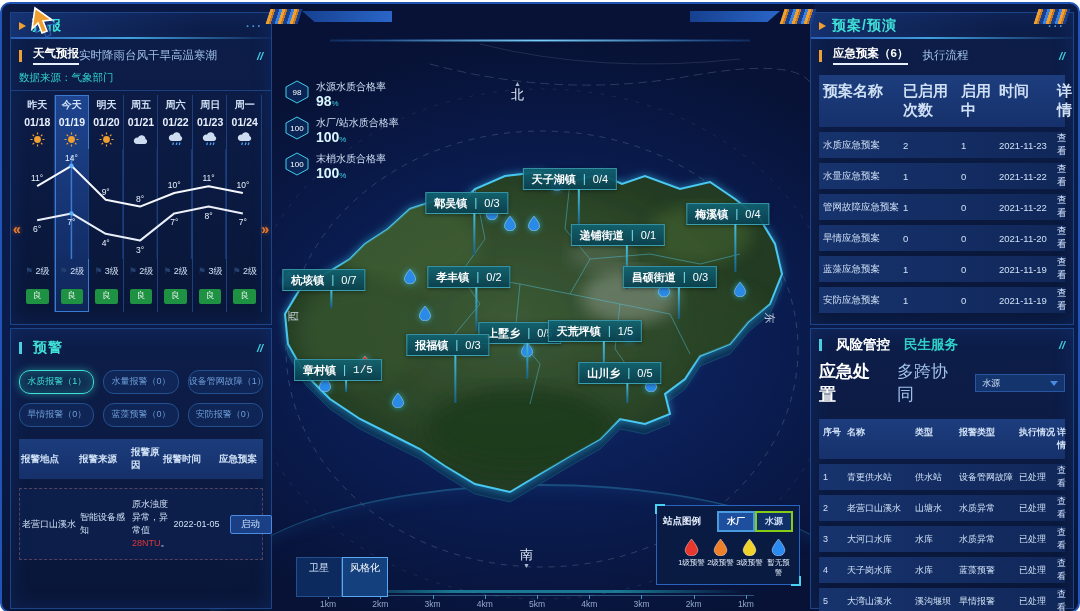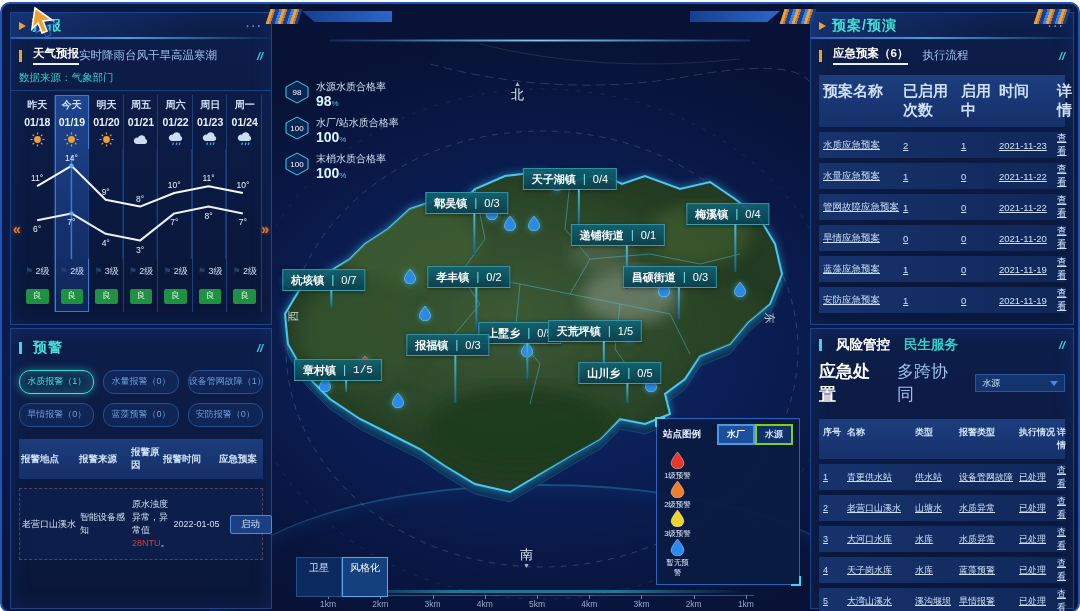--- a/index.html
+++ b/index.html
@@ -54,7 +54,7 @@
   .tbl{margin:6px 8px 0;}
   .tbl-head{display:grid;font-size:15px;font-weight:bold;color:#cfe0f5;background:linear-gradient(180deg,#1d3d7e,#16316b);padding:7px 4px;}
   .tbl-row{display:grid;align-items:center;height:26px;background:linear-gradient(90deg,#17336d,#102759);margin-top:5px;
-        font-size:9.5px;color:#cfe0f5;padding:0 4px;text-decoration:underline;}
+        font-size:9.5px;color:#cfe0f5;padding:0 4px;}
   .g-plans{grid-template-columns:80px 58px 38px 58px 1fr;}
   .g-risk{grid-template-columns:24px 68px 44px 60px 38px 1fr;font-size:9px;}
   .link{color:#d8e6ff;cursor:pointer;}

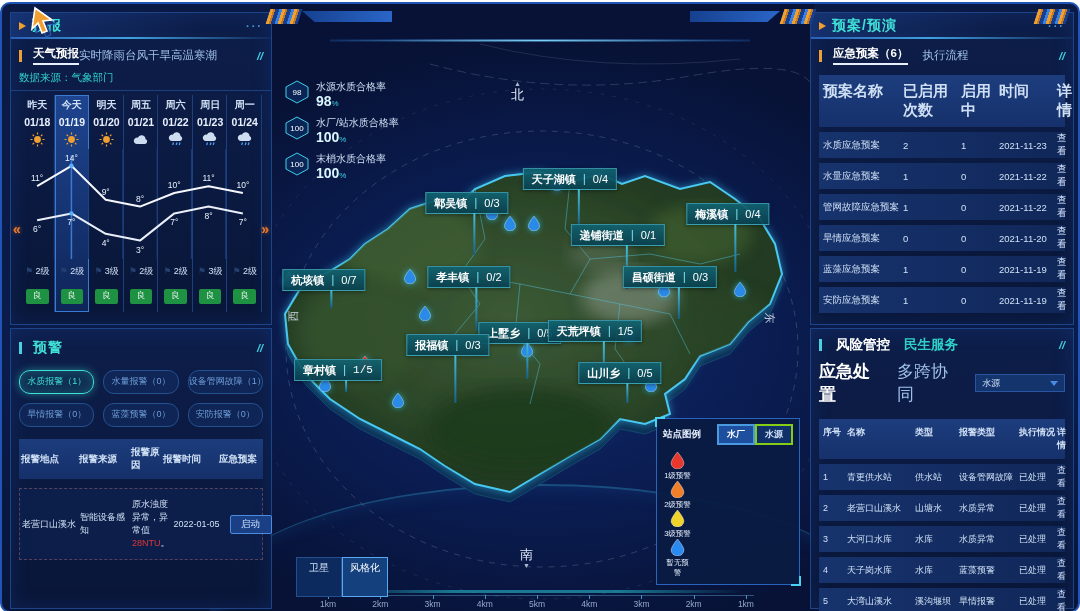--- a/index.html
+++ b/index.html
@@ -104,7 +104,7 @@
   .lg-tabs{margin-left:auto;display:flex;}
   .lg-tab{font-size:9px;color:#cfe0f5;padding:2px 8px;border:2px solid #84cc16;background:#10306a;cursor:pointer;}
   .lg-tab.active{background:#1d4f9e;color:#fff;border-color:#4a9ae0;}
-  .lg-items{display:flex;justify-content:flex-end;margin-top:7px;flex-direction:column;}
+  .lg-items{display:flex;justify-content:flex-end;margin-top:7px;}
   .lg-item{text-align:center;font-size:7.5px;color:#e8f0ff;width:29px;}
   
   .modes{position:absolute;left:26px;bottom:14px;display:flex;z-index:8;}

